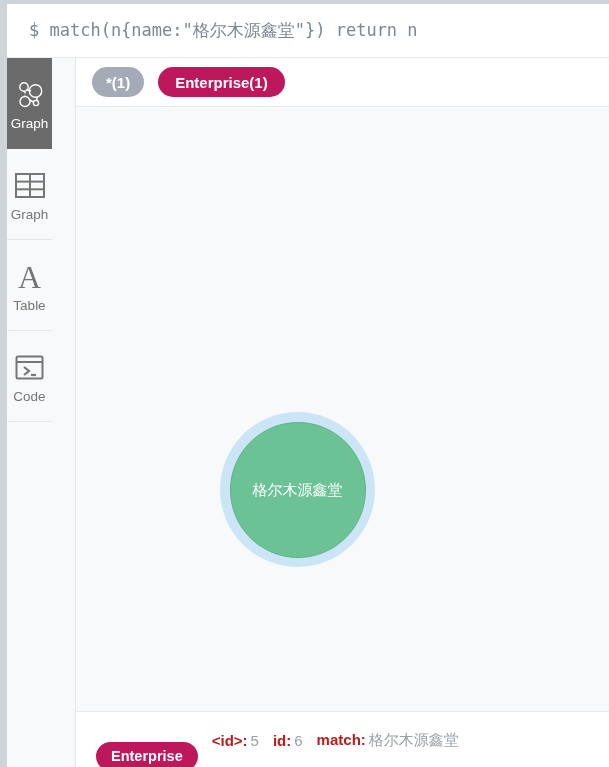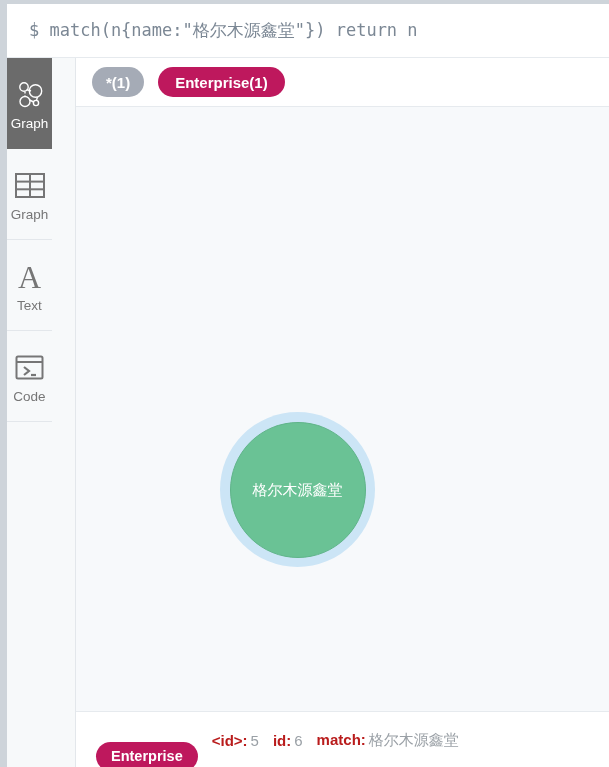--- a/index.html
+++ b/index.html
@@ -231,7 +231,7 @@
 
     <div class="side-item">
       <span class="side-icon" style="font-family:'Liberation Serif',serif;font-size:32px;color:#767676;line-height:1;">A</span>
-      <span class="side-label">Text</span>
+      <span class="side-label">Table</span>
     </div>
 
     <div class="side-item">

